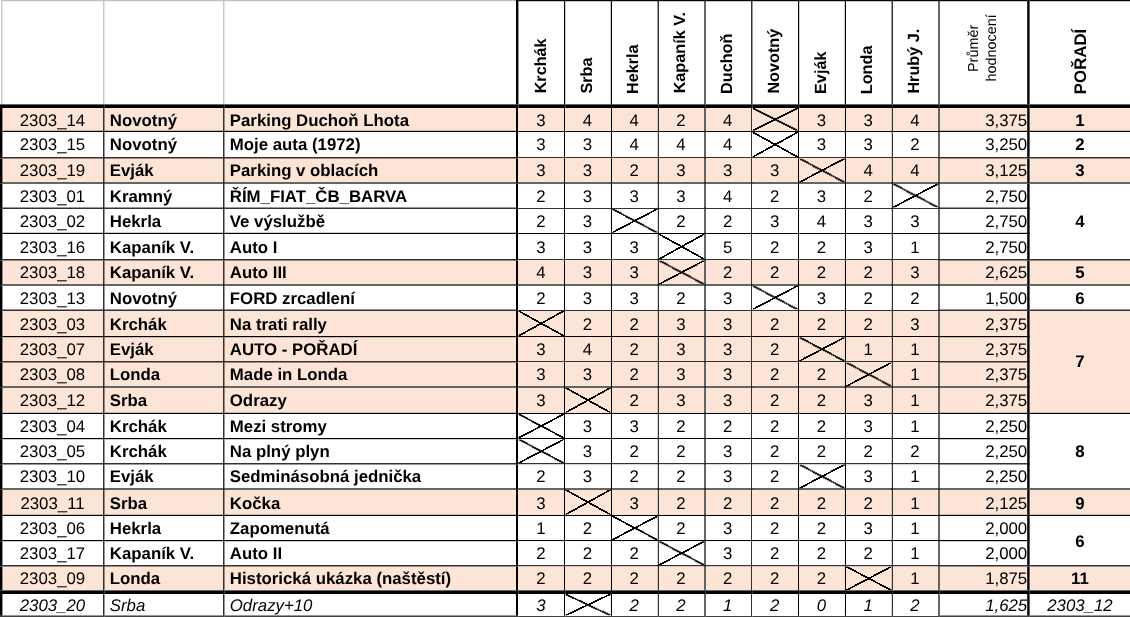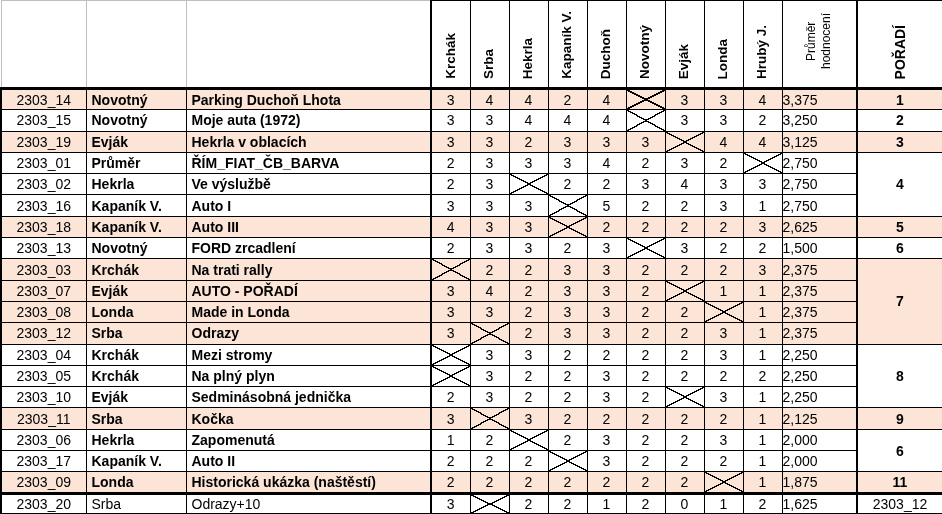--- a/index.html
+++ b/index.html
@@ -27,7 +27,7 @@
   tr.plain .c-author,tr.plain .c-title{font-weight:normal;}
   .c-score{text-align:center;position:relative;}
   .c-score.first{border-left:2px solid #000;}
-  .c-avg{text-align:left;}
+  .c-avg{text-align:right;}
   .c-rank{text-align:center;font-weight:bold;font-size:14px;
           border-left:2px solid #000;border-right:2px solid #000;}
   .c-rank.plain-rank{font-weight:normal;}

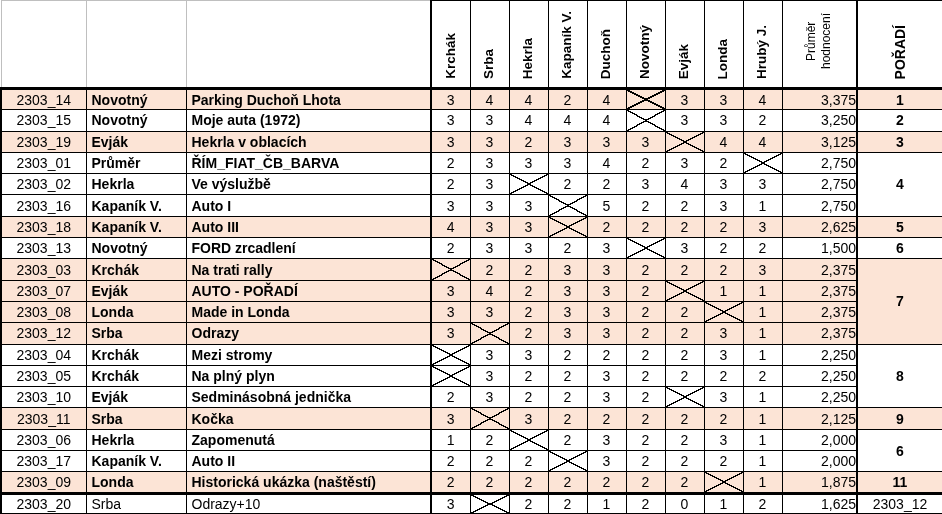--- a/index.html
+++ b/index.html
@@ -140,7 +140,7 @@
       <tr class="hl">
     <td class="c-id">2303_19</td>
     <td class="c-author">Evják</td>
-    <td class="c-title">Hekrla v oblacích</td>
+    <td class="c-title">Parking v oblacích</td>
     <td class="c-score first">3</td>
     <td class="c-score">3</td>
     <td class="c-score">2</td>

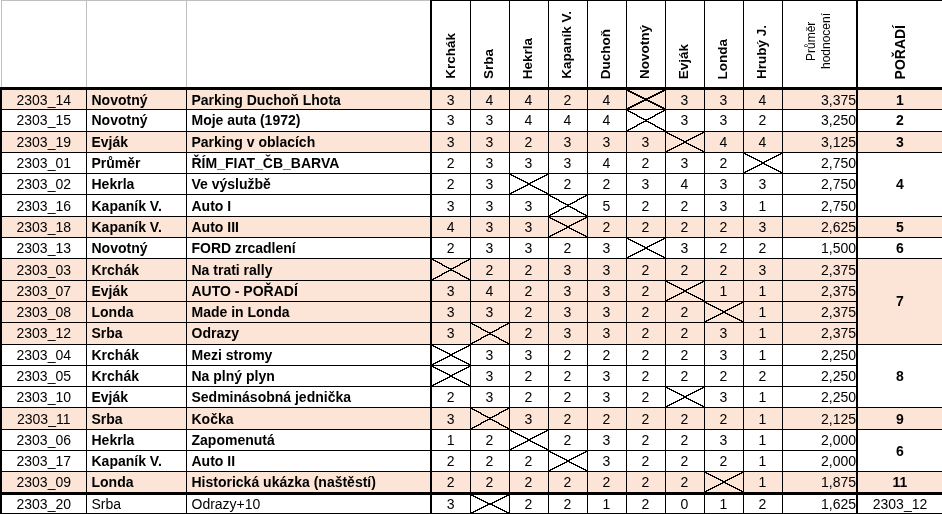--- a/index.html
+++ b/index.html
@@ -157,7 +157,7 @@
   </tr>
       <tr>
     <td class="c-id">2303_01</td>
-    <td class="c-author">Průměr</td>
+    <td class="c-author">Kramný</td>
     <td class="c-title">ŘÍM_FIAT_ČB_BARVA</td>
     <td class="c-score first">2</td>
     <td class="c-score">3</td>

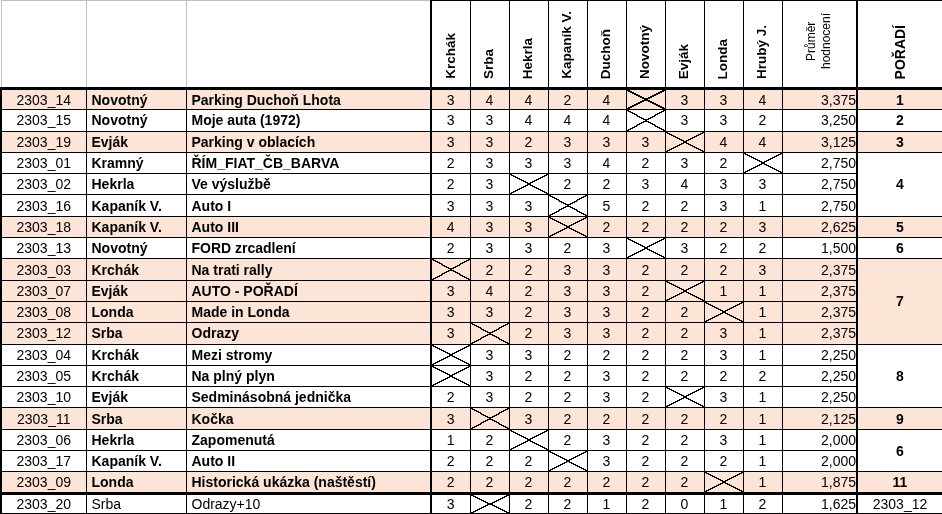--- a/index.html
+++ b/index.html
@@ -31,7 +31,7 @@
   .c-rank{text-align:center;font-weight:bold;font-size:14px;
           border-left:2px solid #000;border-right:2px solid #000;}
   .c-rank.plain-rank{font-weight:normal;}
-  tr.sep-top td{border-top:3px solid #000;}
+  tr.sep-top td{border-top:3px solid #000;font-style:italic;}
   tbody tr:last-child td{border-bottom:3px solid #000;}
 
   .cross{position:absolute;inset:0;

